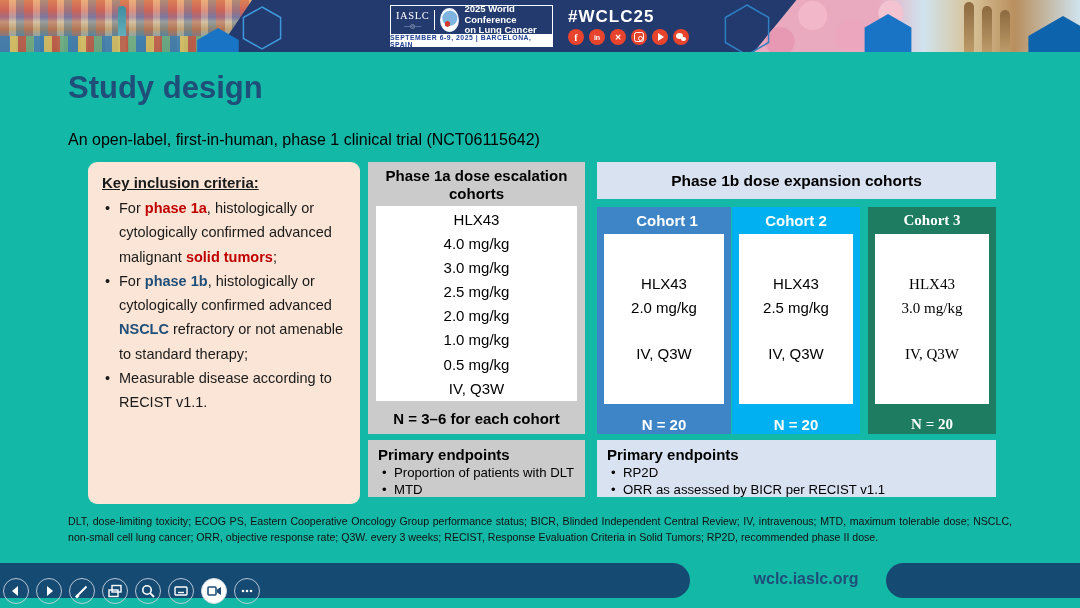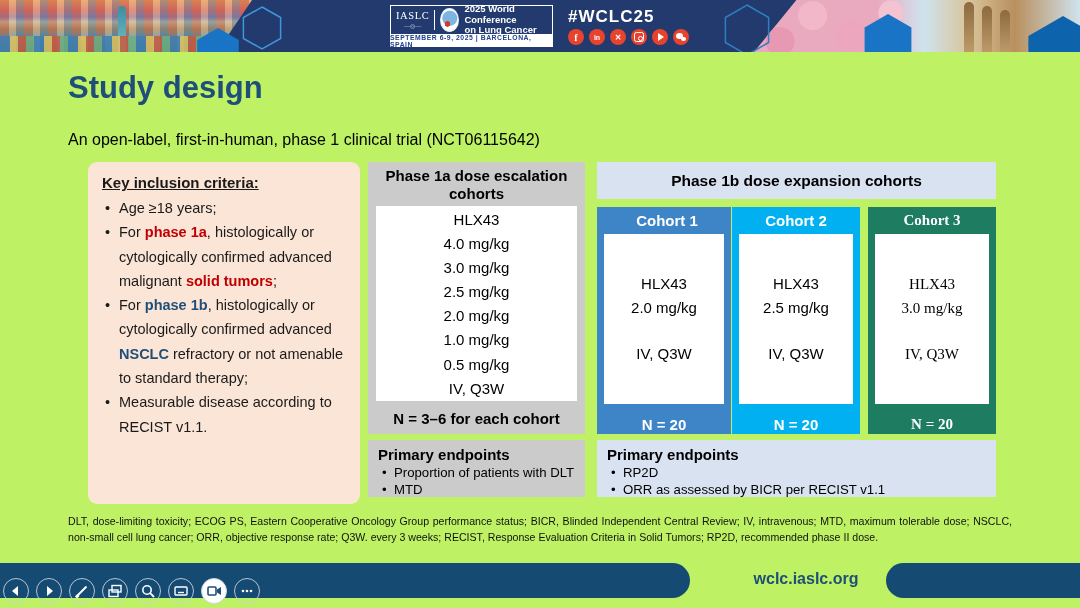--- a/index.html
+++ b/index.html
@@ -4,7 +4,7 @@
 <style>
   html,body{margin:0;padding:0;background:#fff;}
   .screen{position:relative;width:1080px;height:608px;overflow:hidden;
-    font-family:"Liberation Sans",sans-serif;background:#bef264;}
+    font-family:"Liberation Sans",sans-serif;background:#14b8a6;}
 
   
   .header{position:absolute;left:0;top:0;width:1080px;height:52px;background:#223A6E;overflow:hidden;}

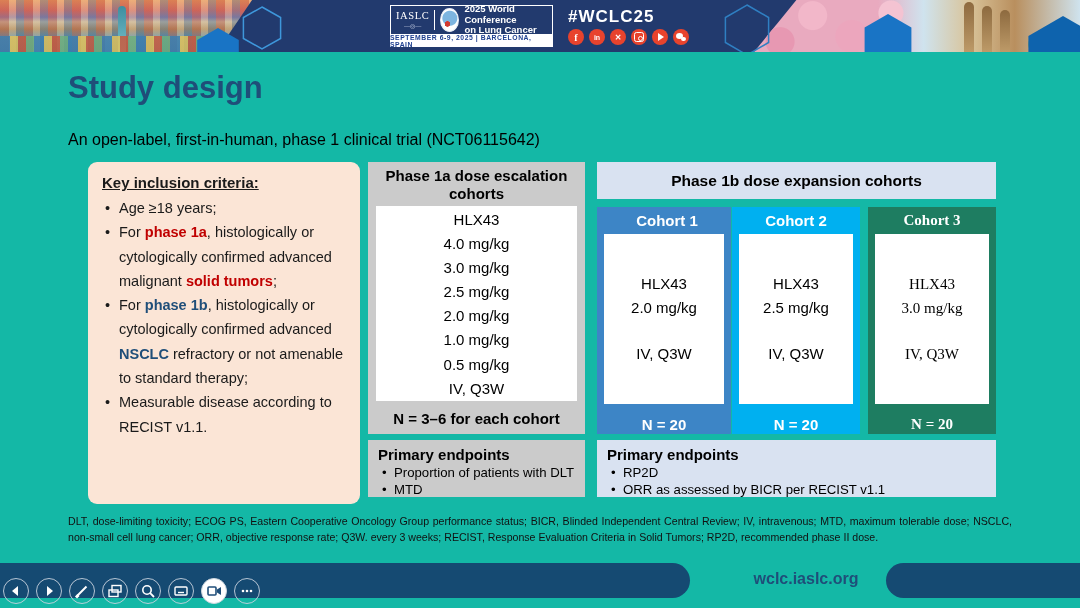--- a/index.html
+++ b/index.html
@@ -168,7 +168,6 @@
   <div class="inclusion-panel">
     <div class="inclusion-title">Key inclusion criteria:</div>
     <ul>
-        <li><span>Age ≥18 years;</span></li>
         <li><span>For </span><span class="seg-red">phase 1a</span><span>, histologically or cytologically confirmed advanced malignant </span><span class="seg-red">solid tumors</span><span>;</span></li>
         <li><span>For </span><span class="seg-blue">phase 1b</span><span>, histologically or cytologically confirmed advanced </span><span class="seg-blue">NSCLC</span><span> refractory or not amenable to standard therapy;</span></li>
         <li><span>Measurable disease according to RECIST v1.1.</span></li>

